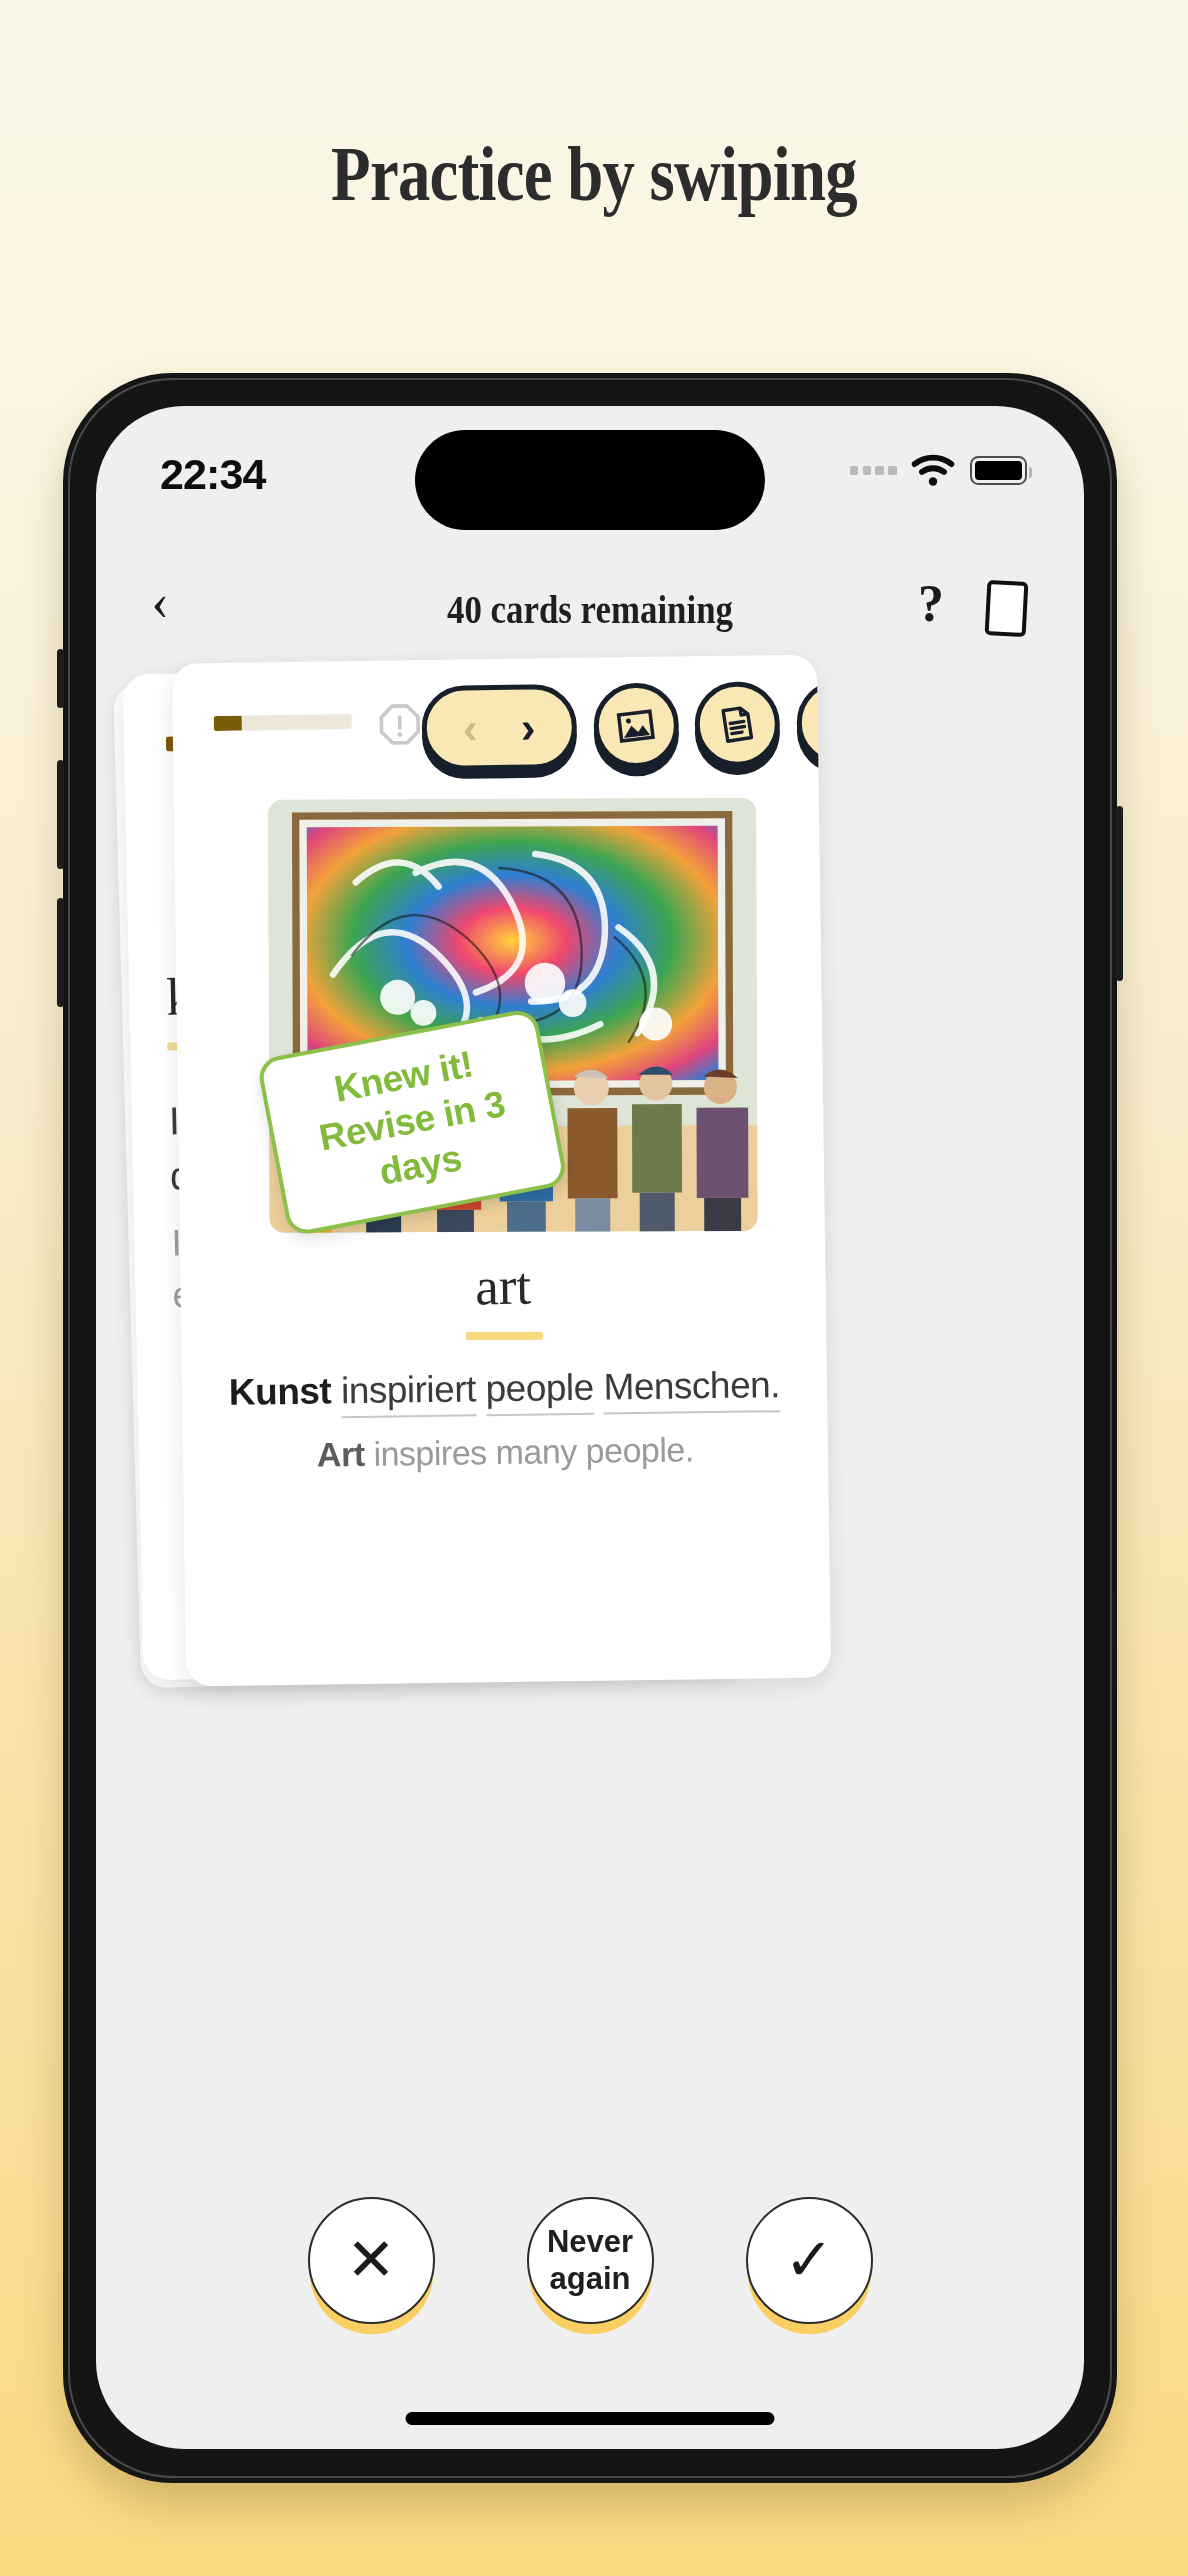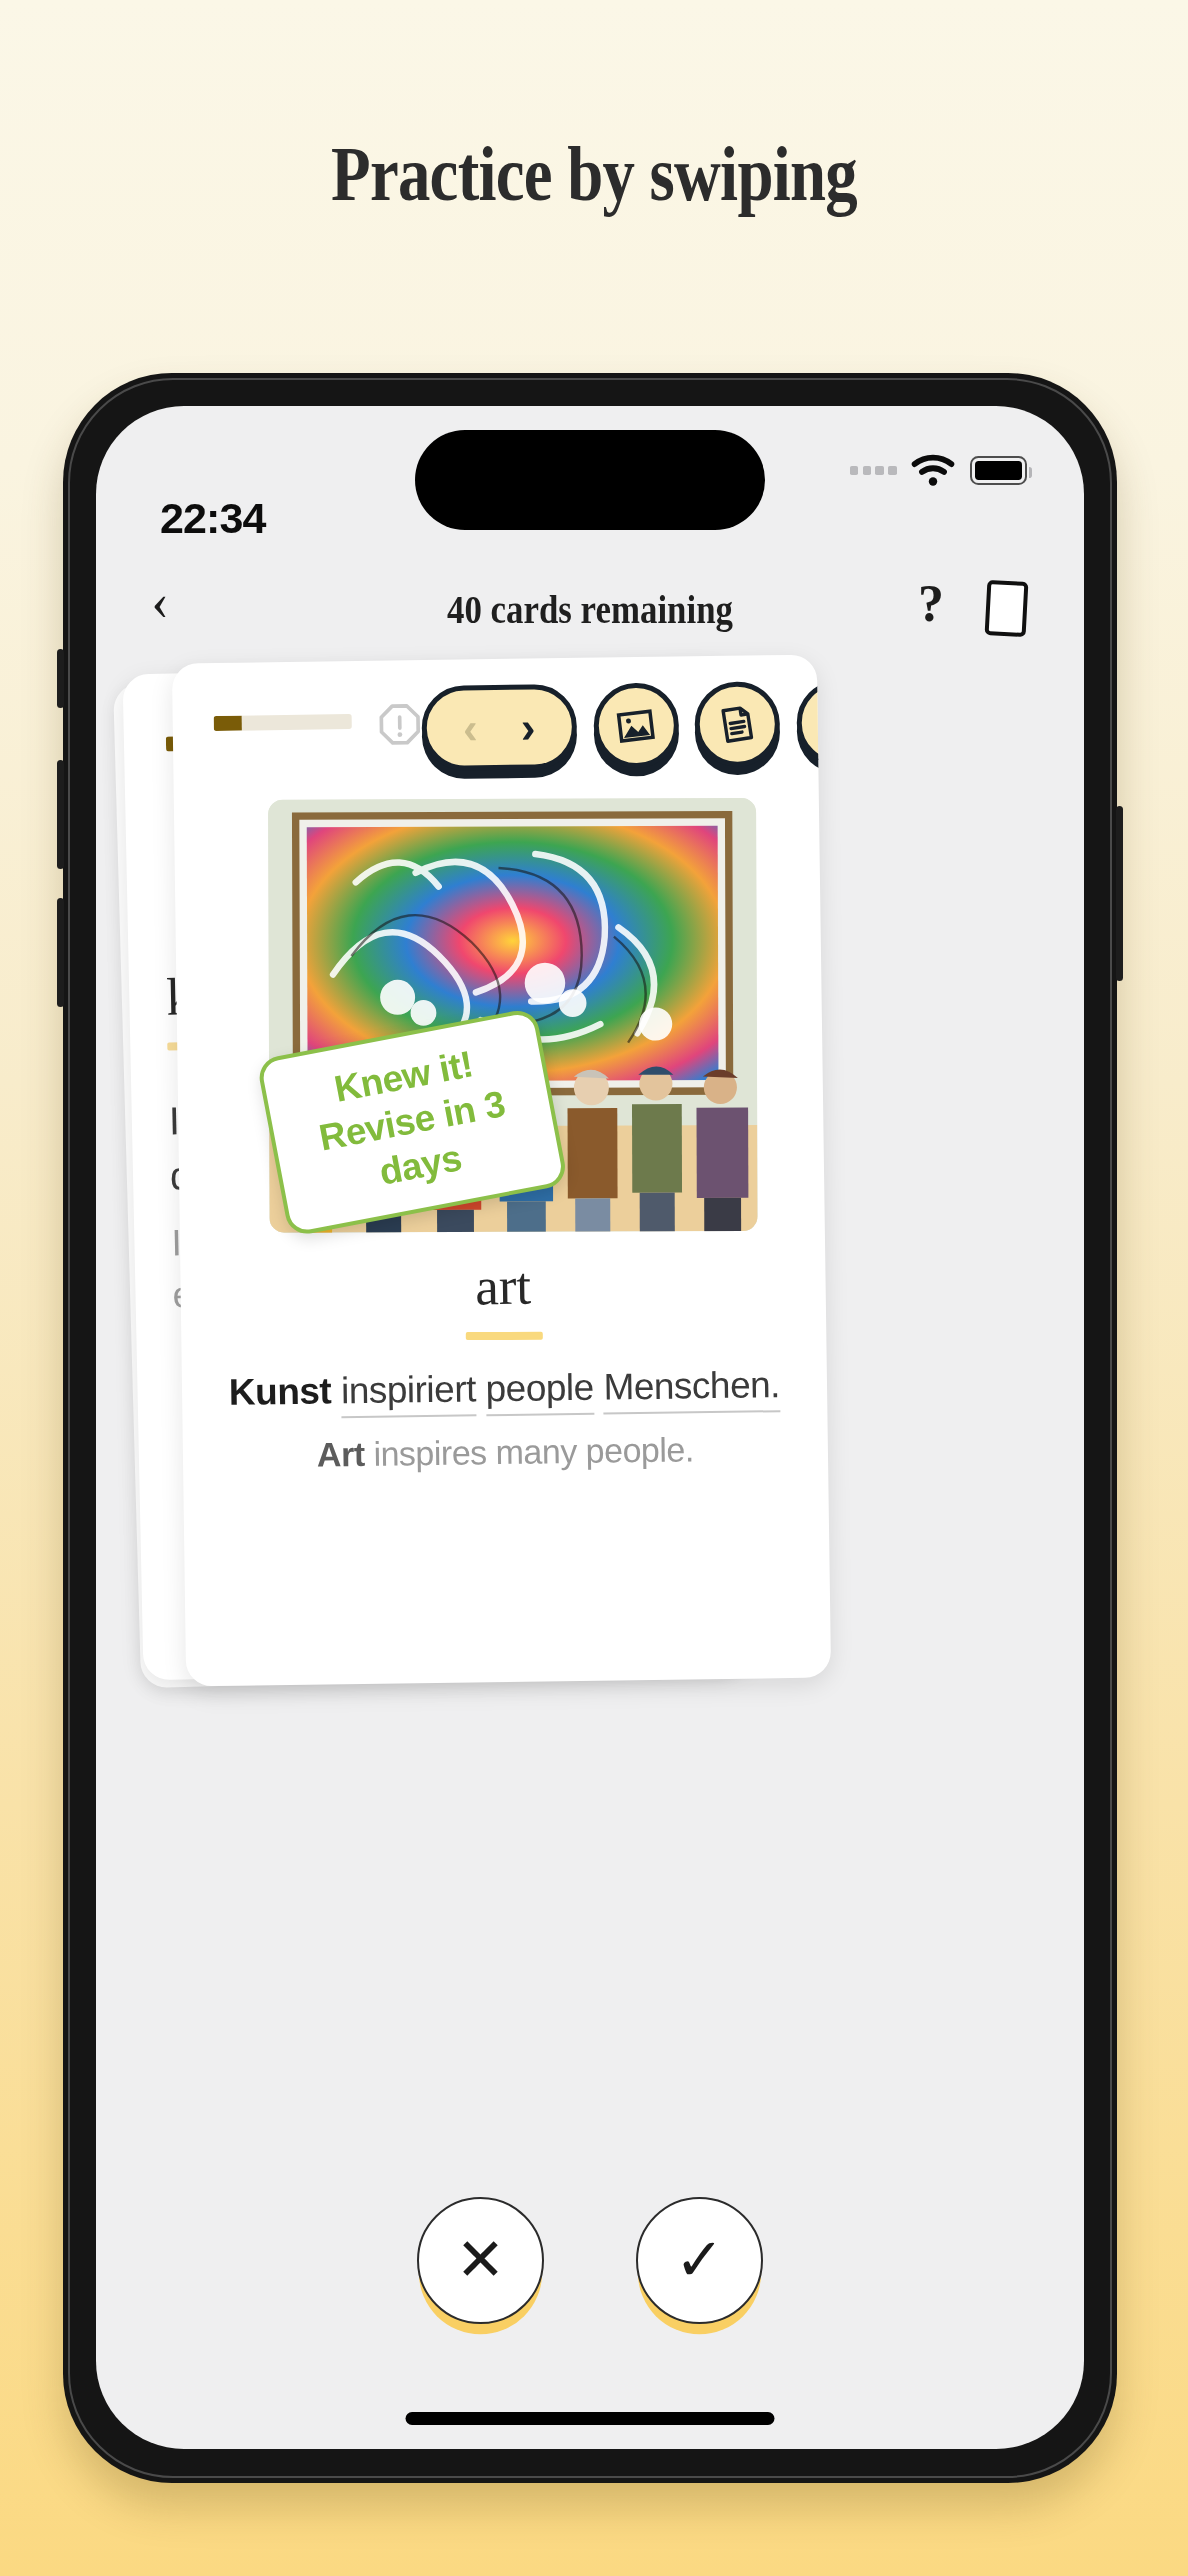--- a/index.html
+++ b/index.html
@@ -61,7 +61,7 @@
   }
   .clock{
     position:absolute; left:64px; top:44px;
-    font-size:43px; font-weight:bold; color:#0d0d0d; letter-spacing:-0.9px;margin-top:44px;
+    font-size:43px; font-weight:bold; color:#0d0d0d; letter-spacing:-0.9px;
   }
   .status-right{
     position:absolute; right:57px; top:48px; display:flex; align-items:center; gap:14.7px;

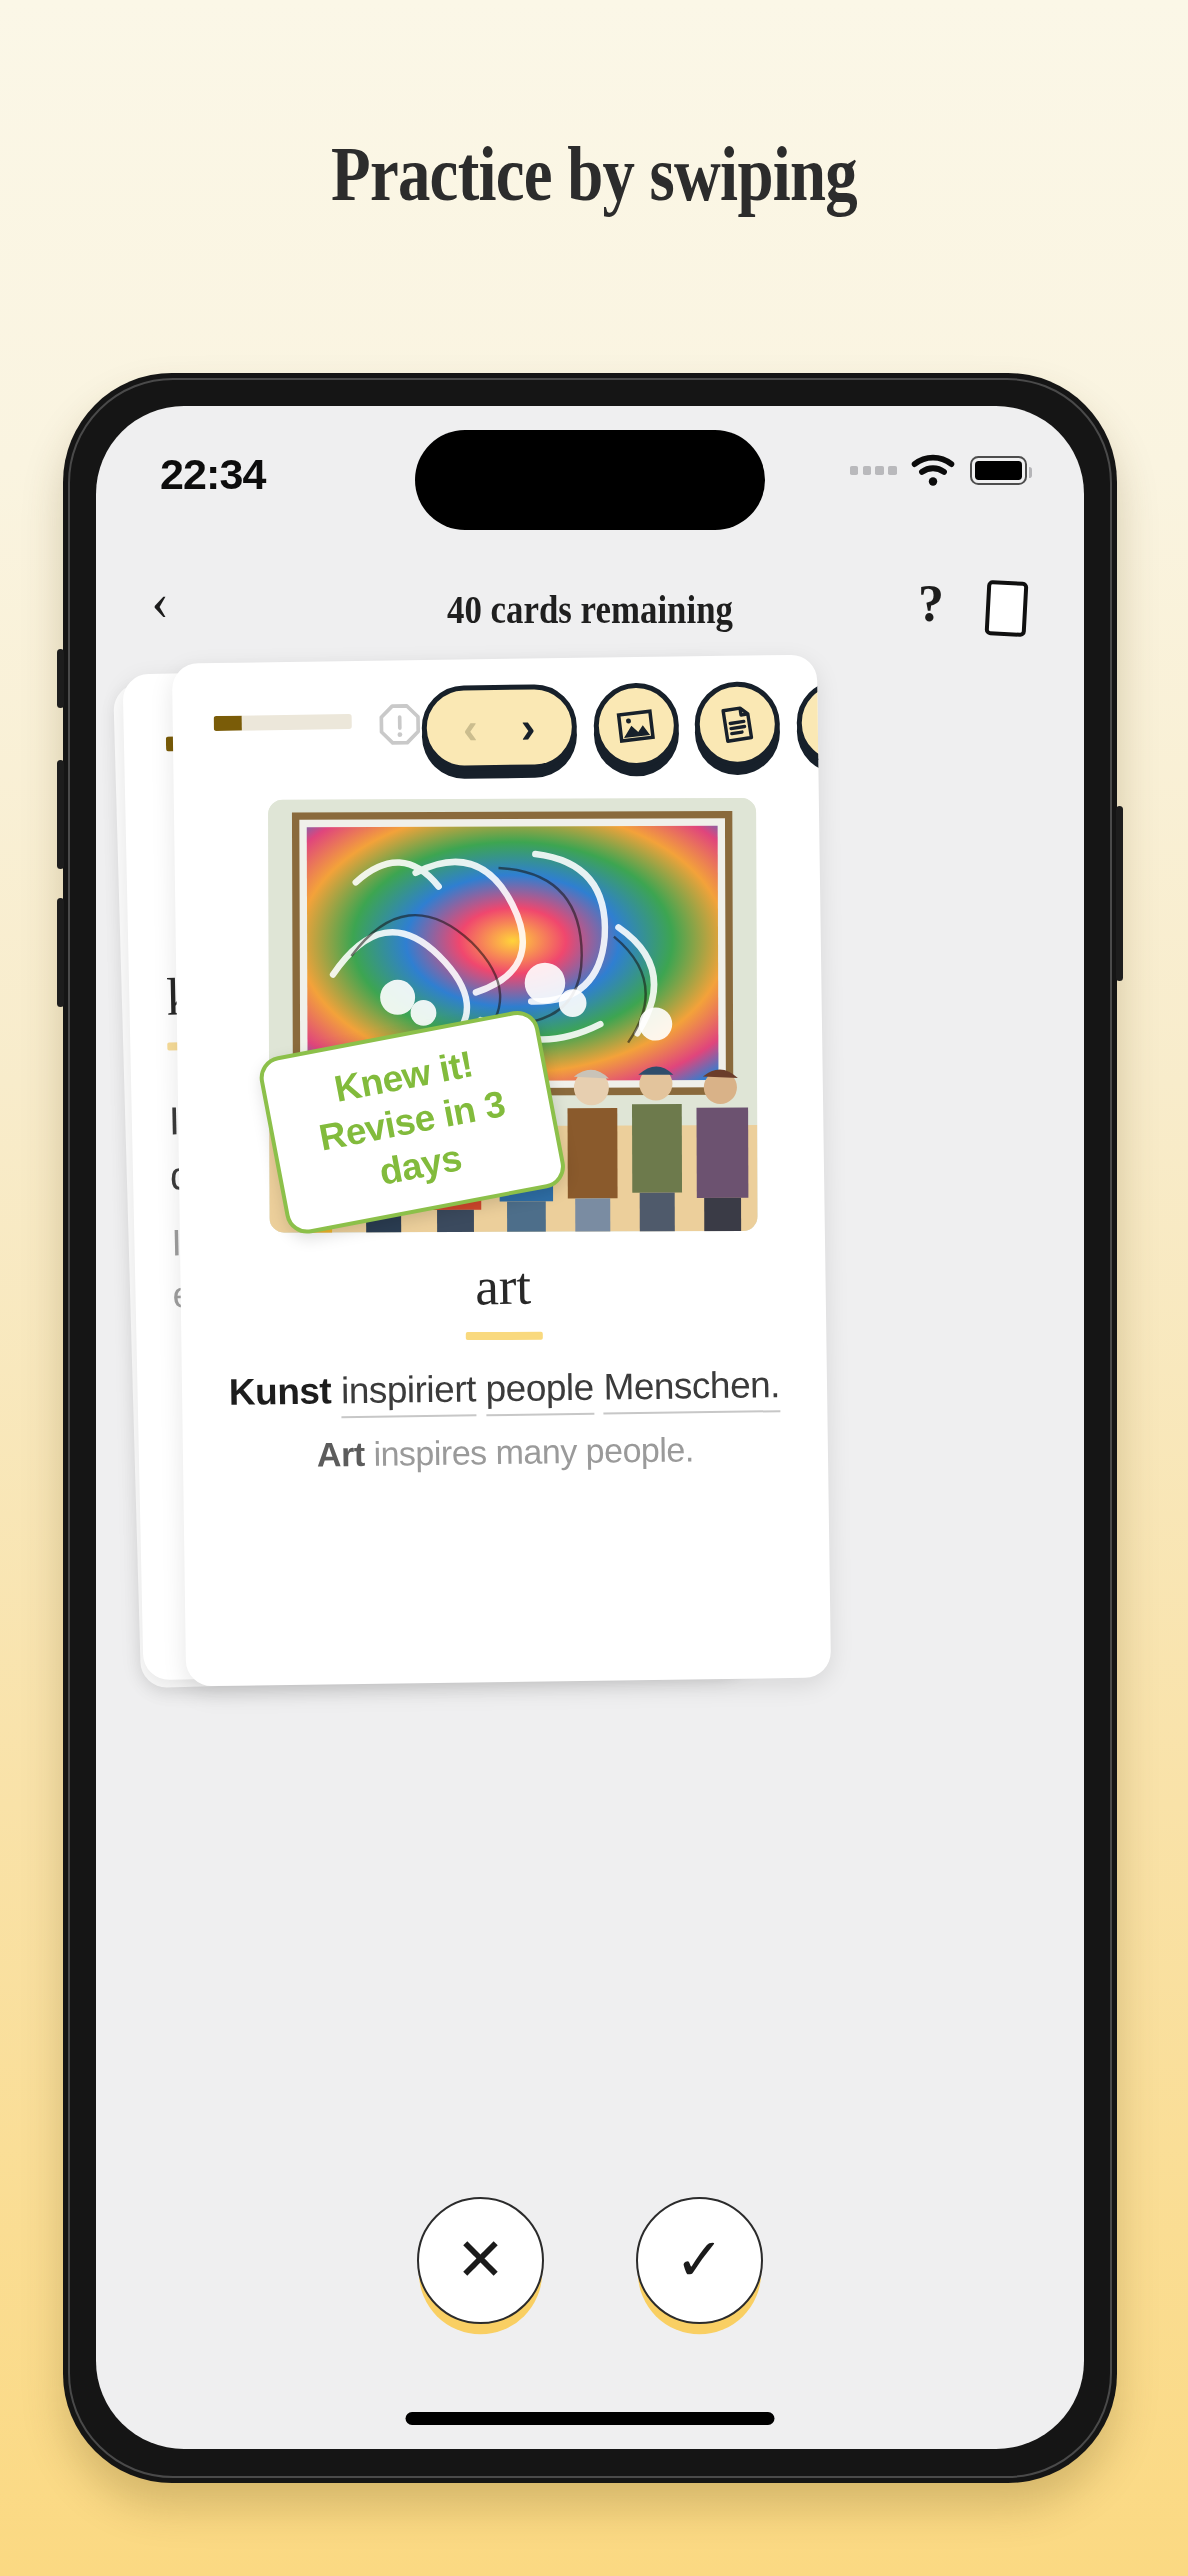--- a/index.html
+++ b/index.html
@@ -451,6 +451,12 @@
         <span class="glyph">✕</span>
       </div>
       <div class="act">
+        <span class="txt">
+          <span>Never</span><br>
+          <span>again</span>
+        </span>
+      </div>
+      <div class="act">
         <span class="glyph">✓</span>
       </div>
     </div>

